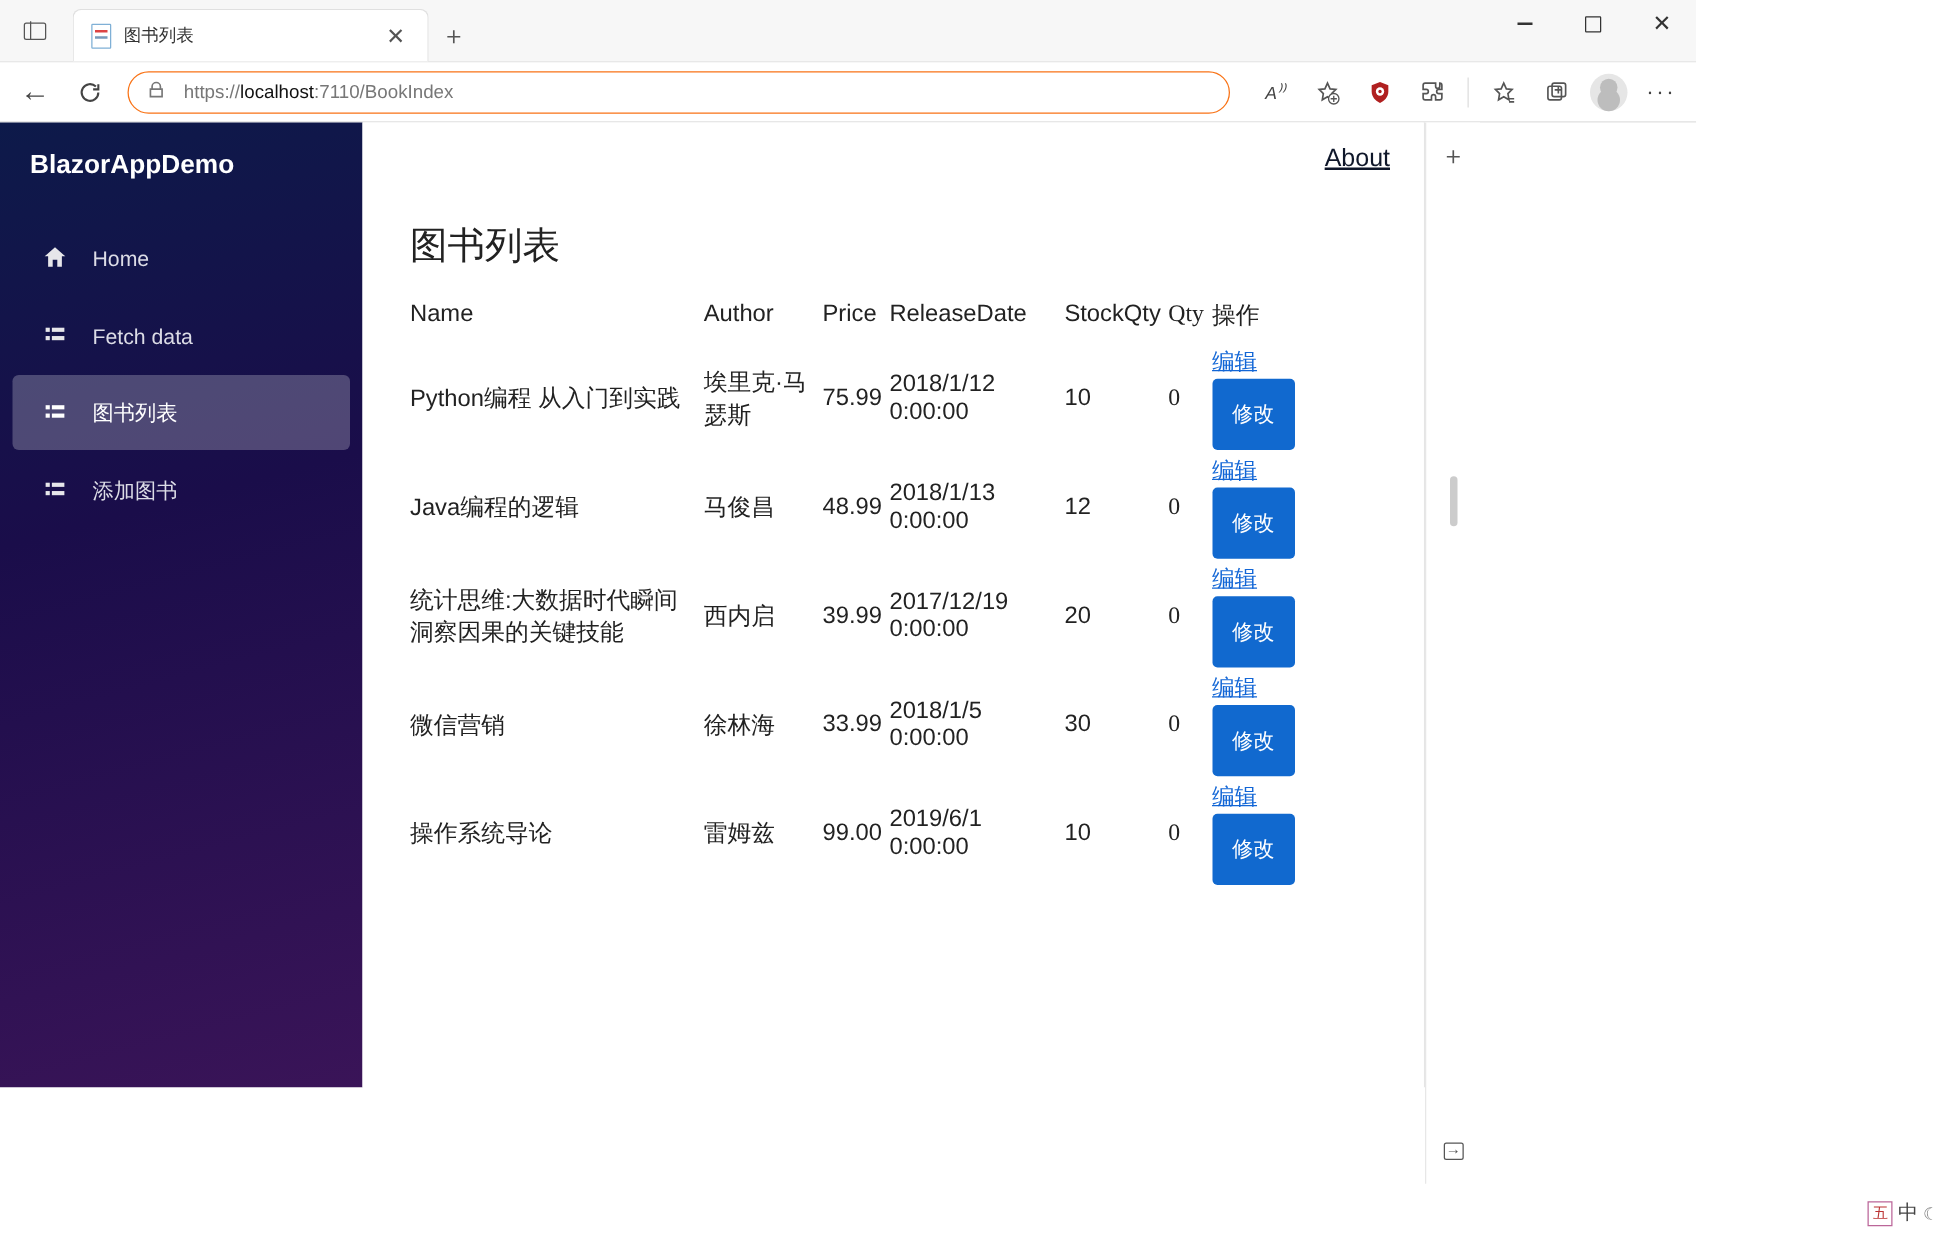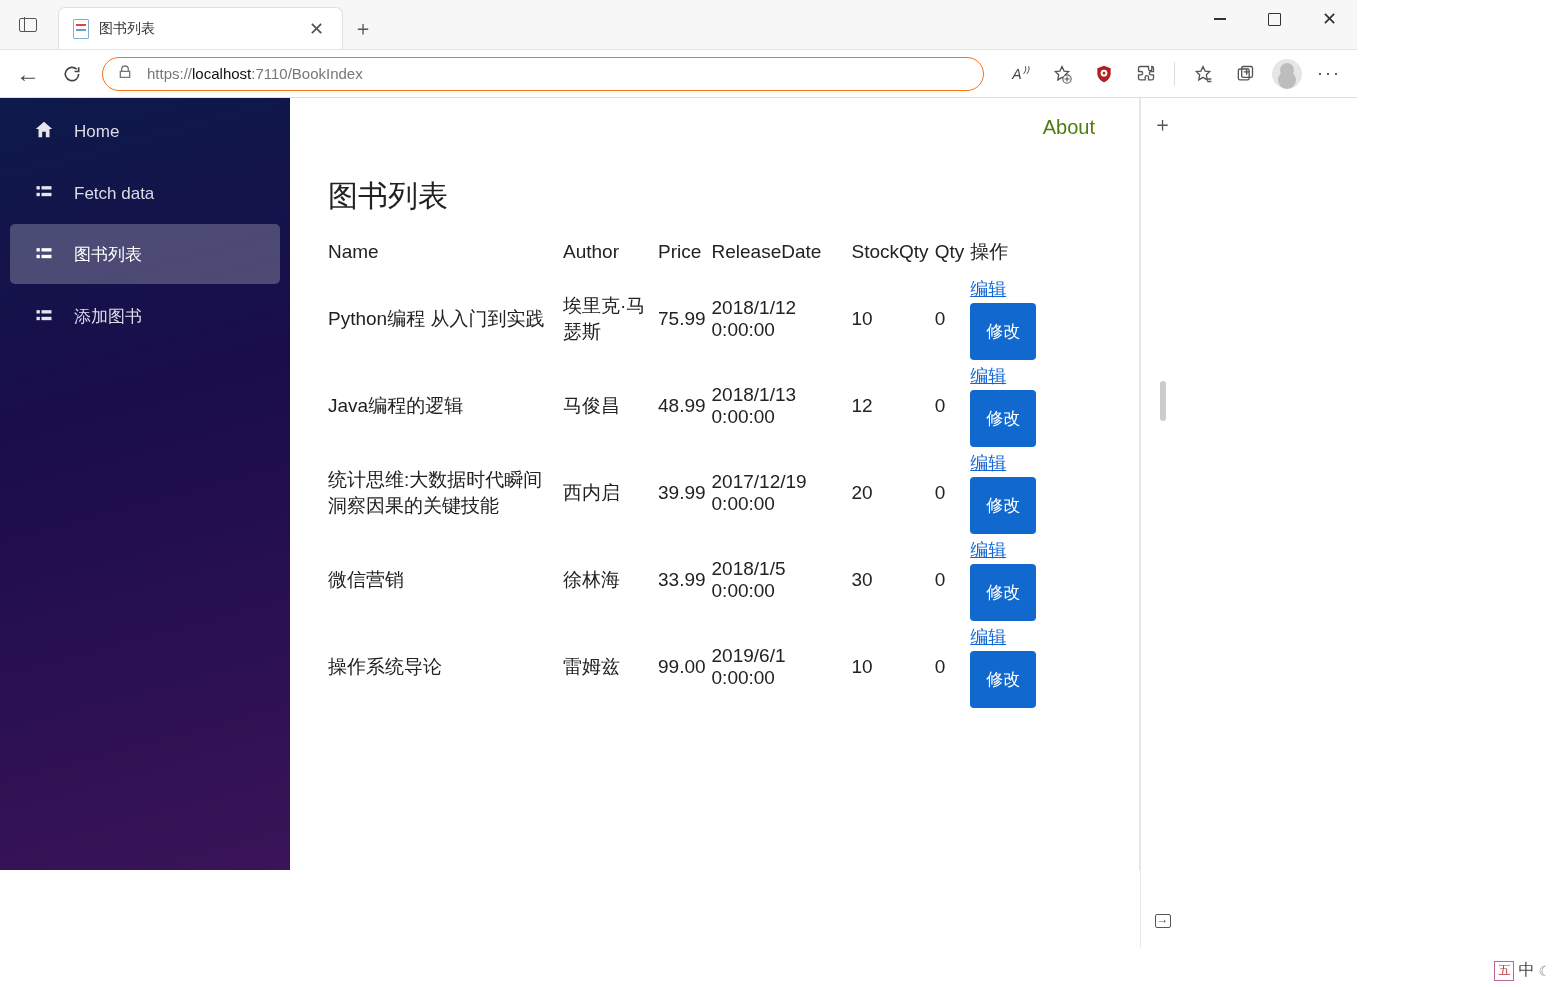--- a/index.html
+++ b/index.html
@@ -251,6 +251,7 @@
 
 <div class="app">
   <div class="sidebar">
+    <div class="sidebar-title">BlazorAppDemo</div>
     <div id="nav-host">
         <div class="nav-item">
           <span class="nav-icon">

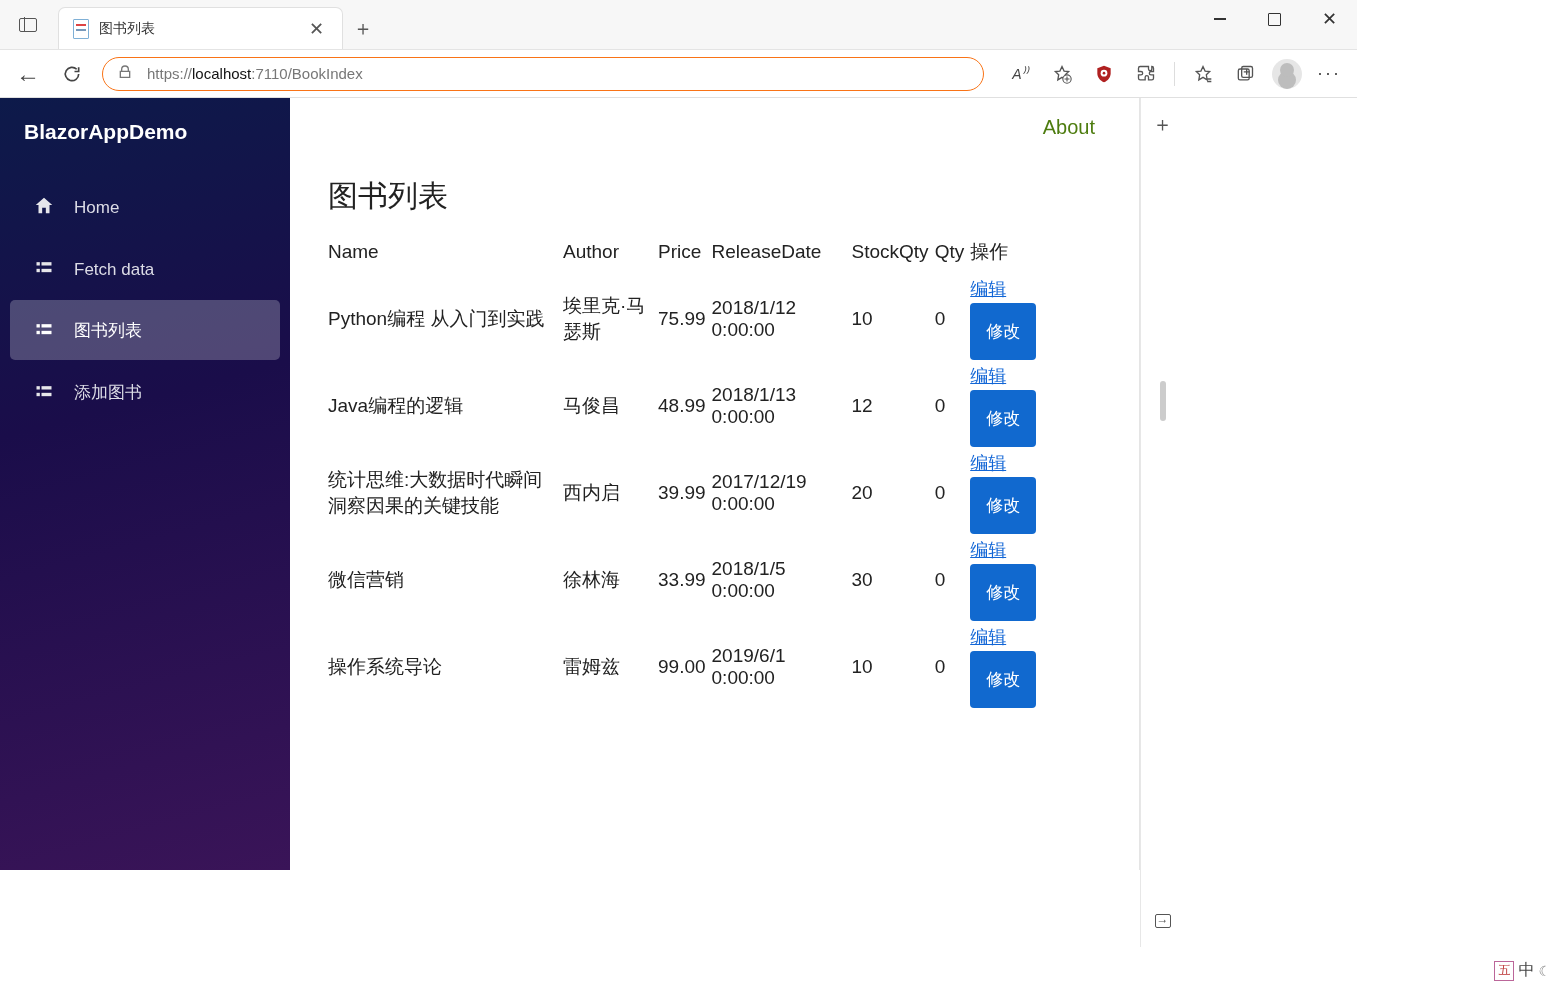--- a/index.html
+++ b/index.html
@@ -128,8 +128,8 @@
     flex:1; background:#fff; position:relative; overflow:auto;
   }
   .about-link {
-    position:absolute; right: 44px; top: 18px;
-    color:#4d7c0f; font-size:20px; cursor:pointer;
+    position:absolute; right: 27px; top: 18px;
+    color:#0f172a; font-size:20px; text-decoration: underline; cursor:pointer;
   }
   .page-inner { padding: 78px 38px 20px 38px; }
   .page-title { font-size: 30px; font-weight: 500; color:#222; margin-bottom: 18px; }

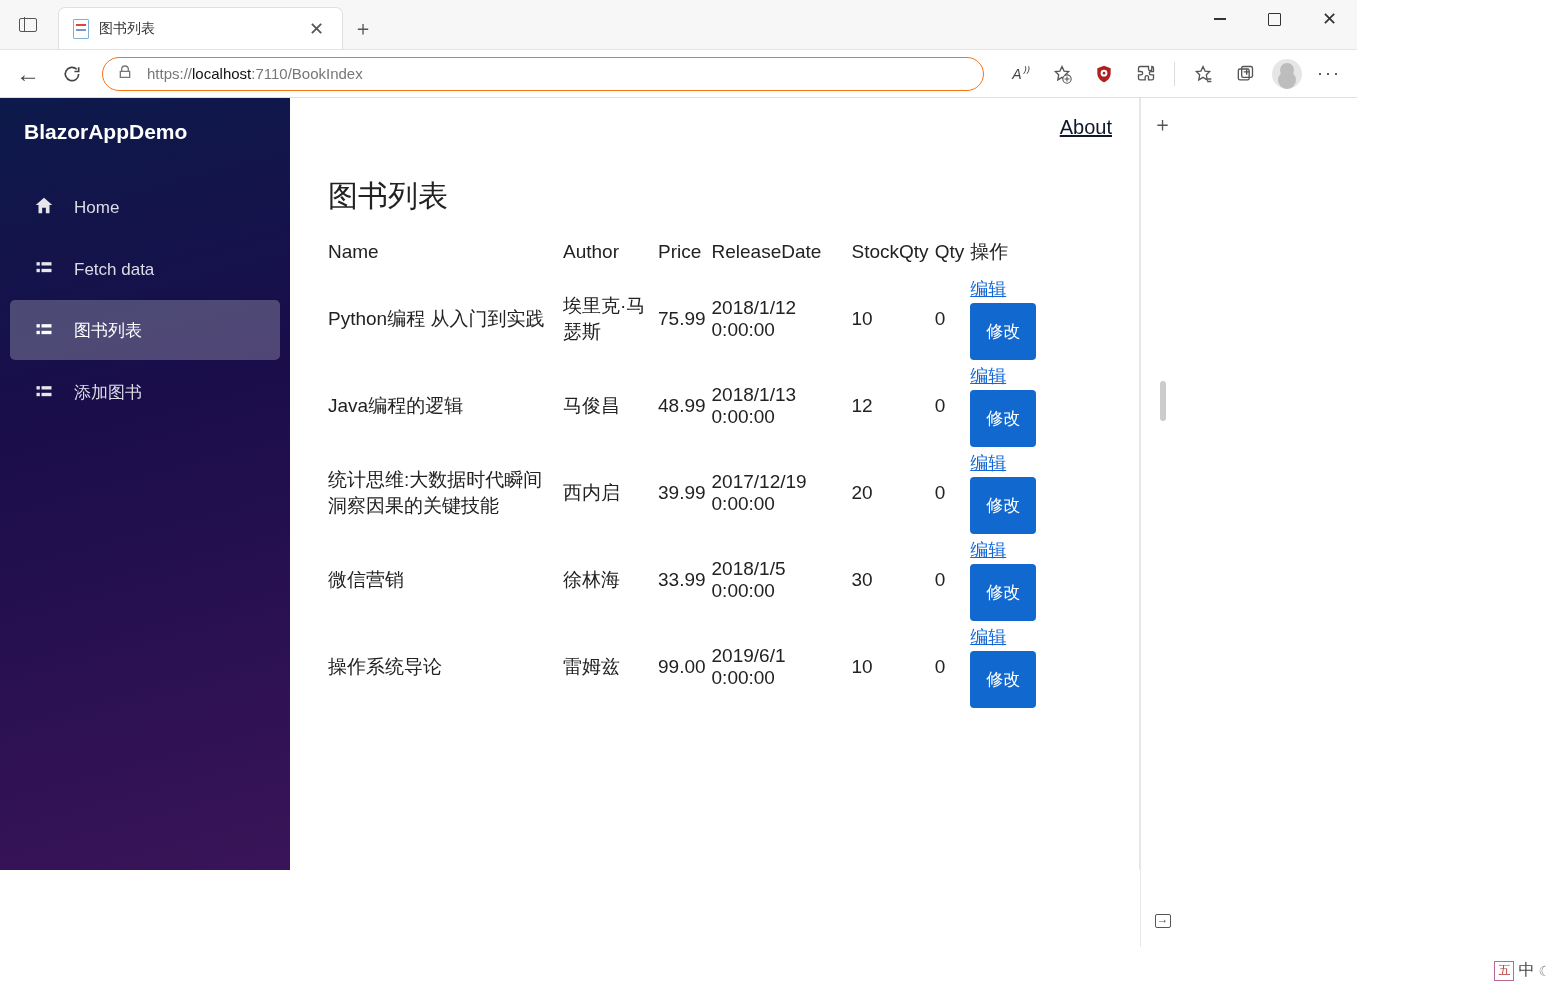--- a/index.html
+++ b/index.html
@@ -143,7 +143,7 @@
   .col-price  { width: 50px; }
   .col-date   { width: 140px; }
   .col-stock  { width: 75px; }
-  .col-qty    { width: 35px; }
+  .col-qty    { width: 35px; font-family: Liberation Serif, serif; }
   .col-ops    { width: 80px; }
 
   .edit-link { color:#1266d6; text-decoration: underline; cursor:pointer; font-size:18px; display:block; margin-bottom:2px;}

